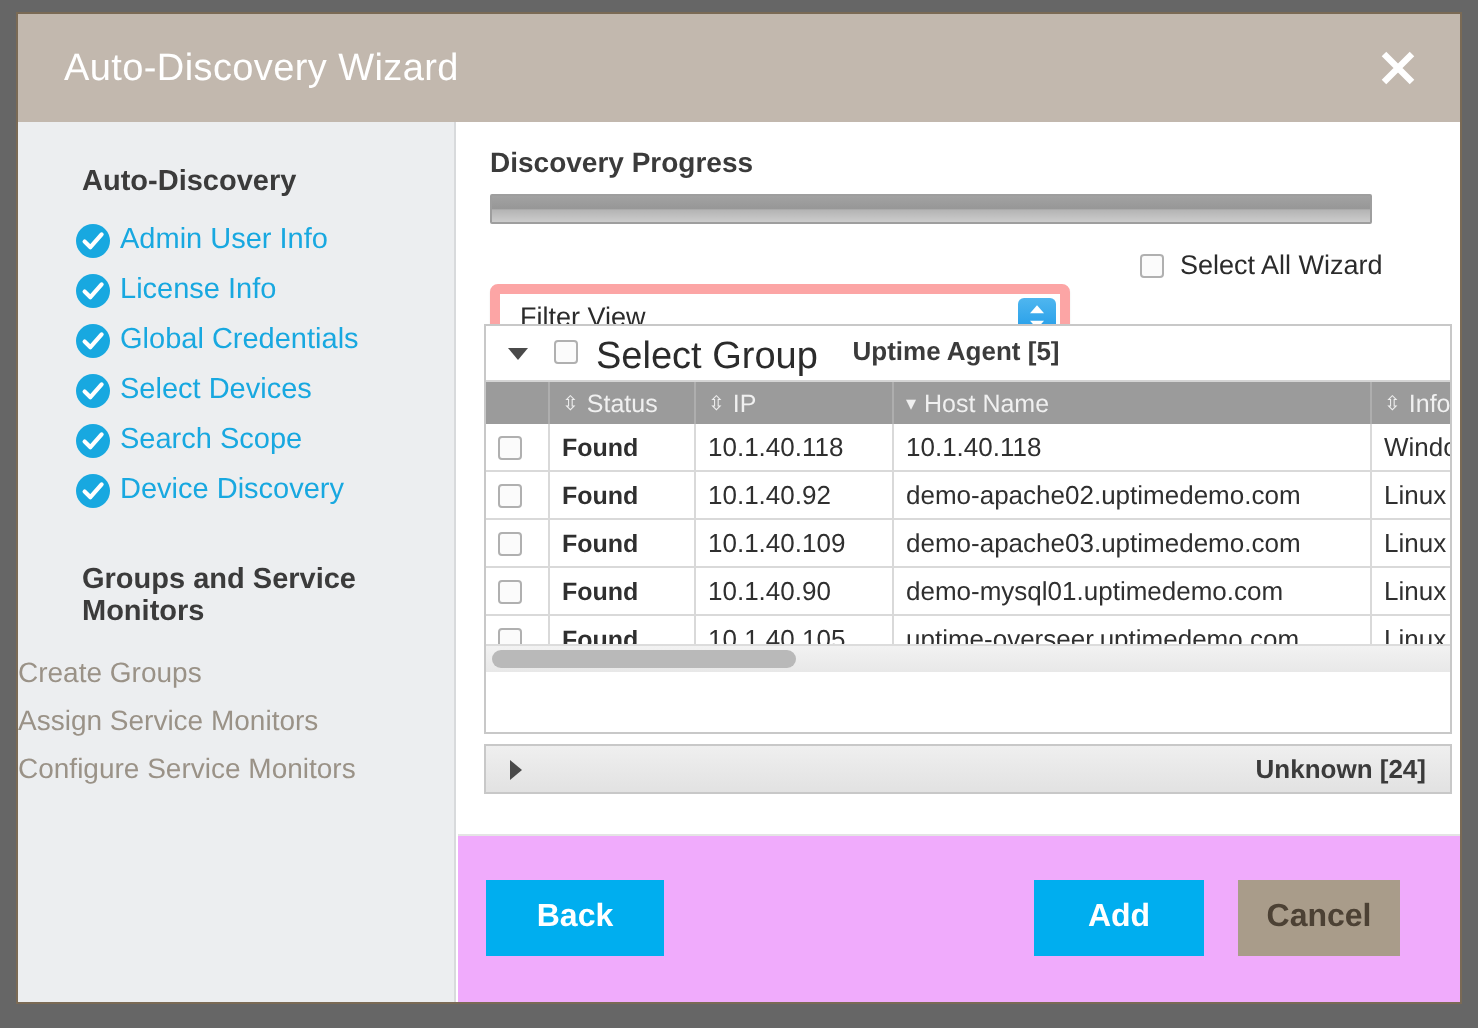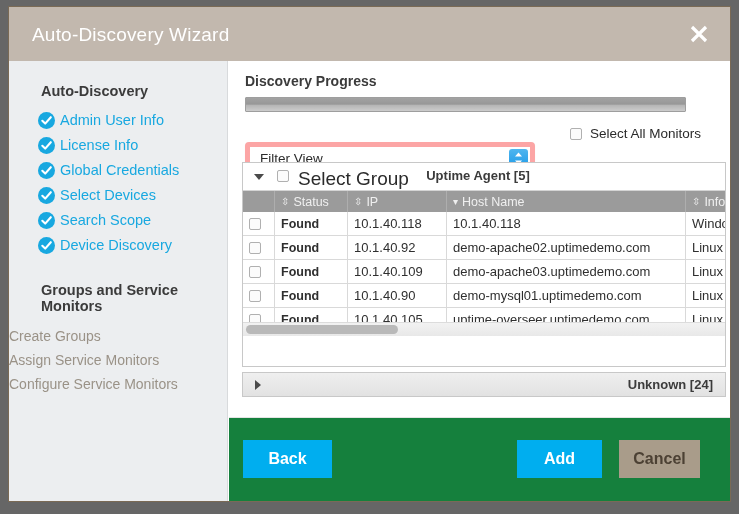--- a/index.html
+++ b/index.html
@@ -351,7 +351,7 @@
           </span>
         </div>
         <div id="select-all-wrap">
-          <span class="cbx"></span><span id="select-all-label">Select All Monitors</span>
+          <span class="cbx"></span><span id="select-all-label">Select All Wizard</span>
         </div>
       </div>
 

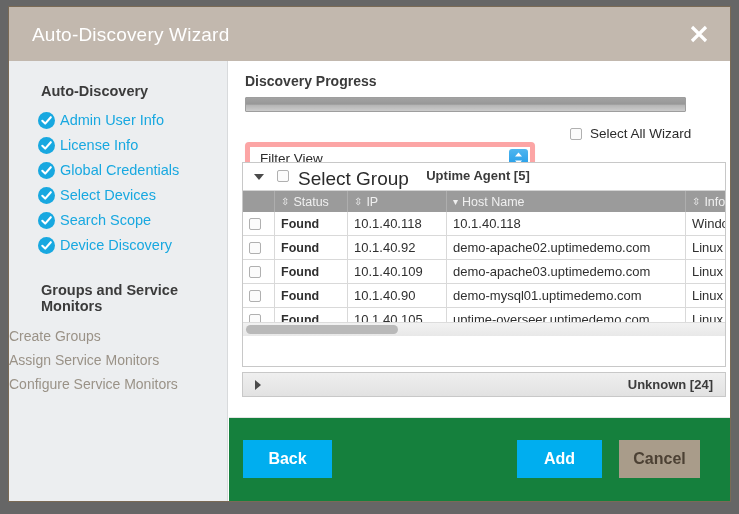--- a/index.html
+++ b/index.html
@@ -234,7 +234,7 @@
   
   #footer{
     position:absolute;left:0;right:0;bottom:0;height:83px;
-    background:#15803d;
+    background:#f0abfc;
     border-top:1px solid #e4e4e4;
   }
   .btn{

